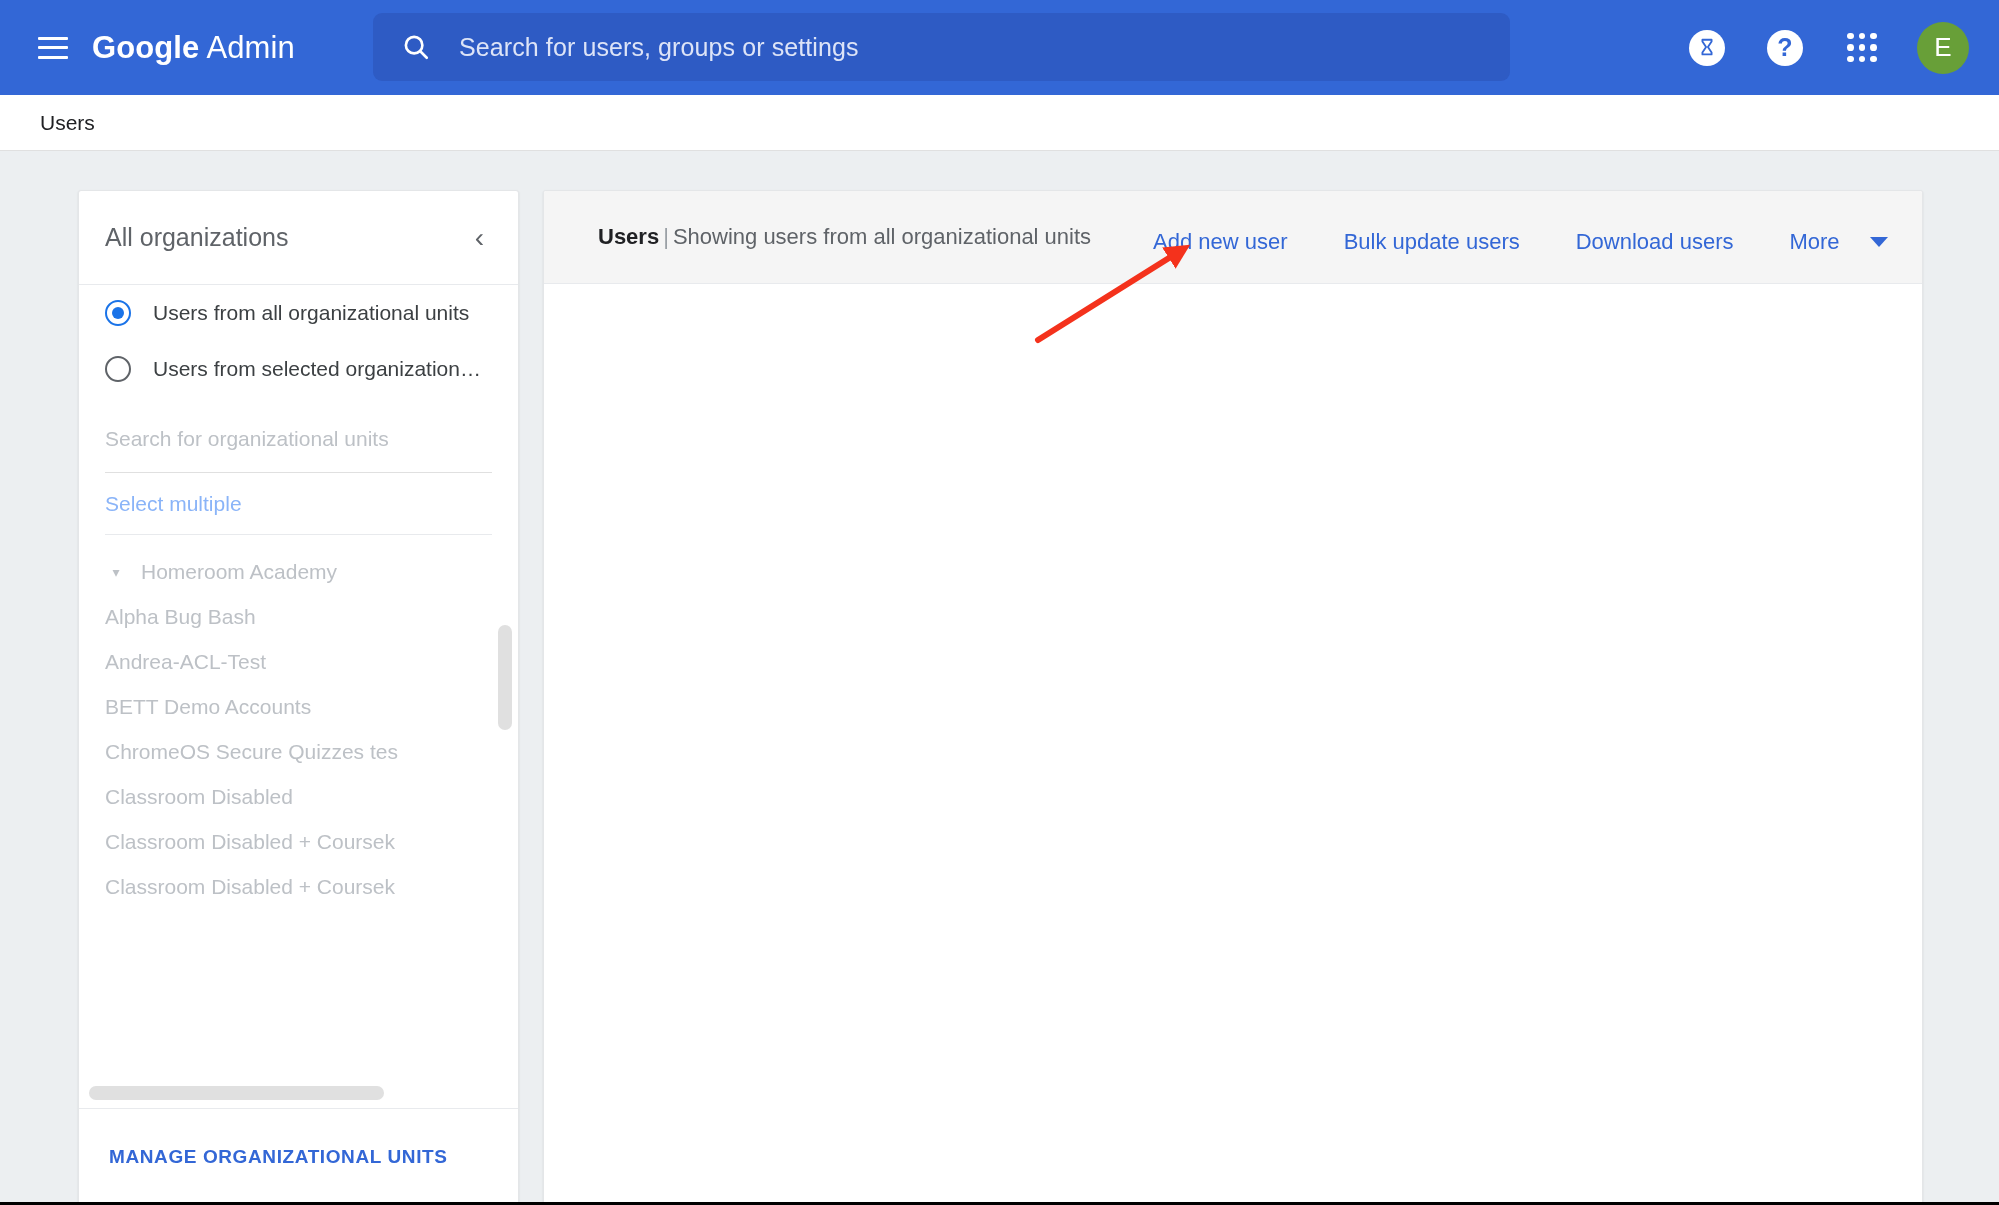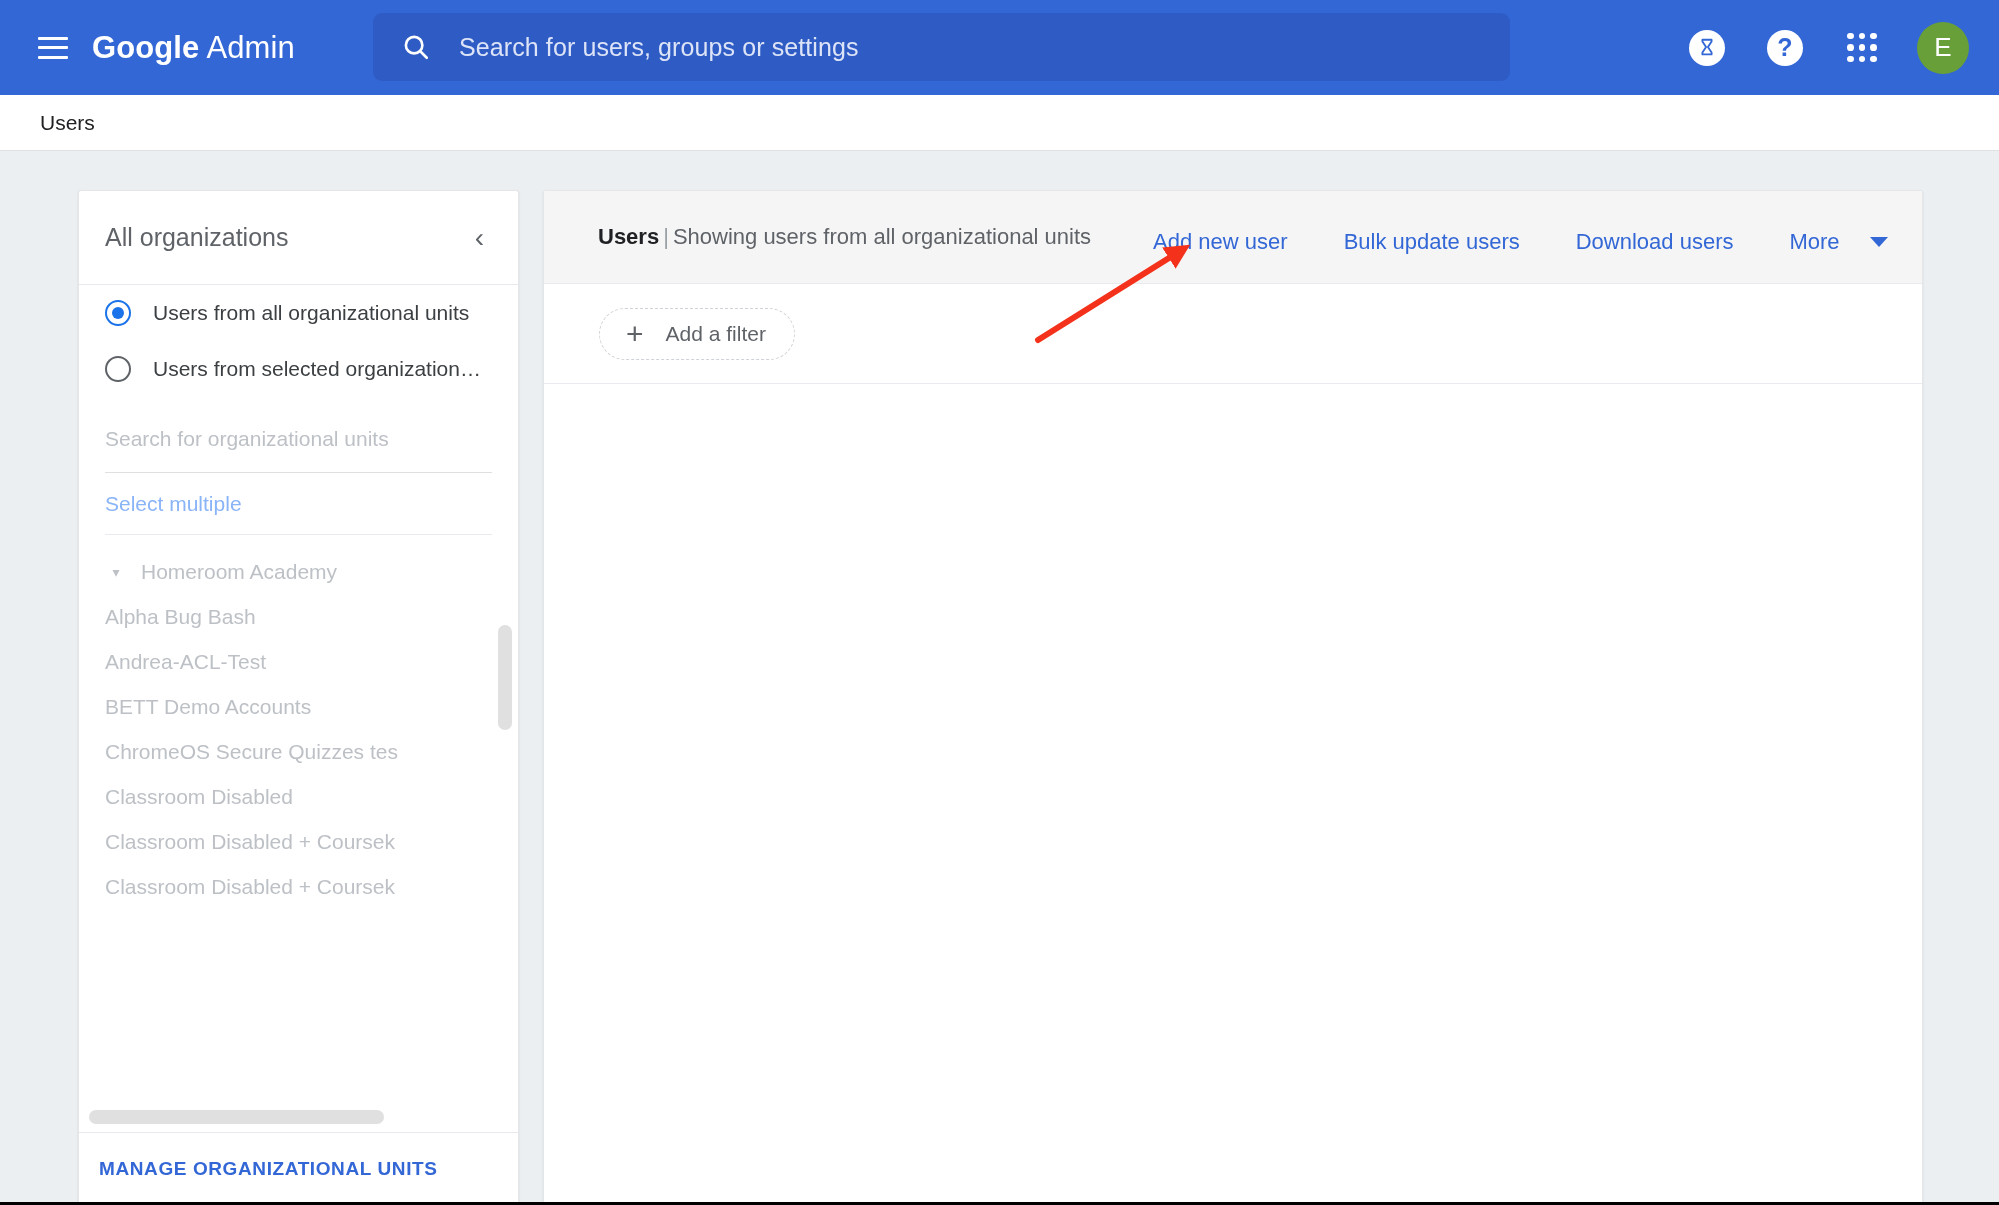--- a/index.html
+++ b/index.html
@@ -154,7 +154,7 @@
     position: absolute; left: 543px; top: 190px; width: 1380px; height: 1015px;
     background: #ffffff; border: 1px solid #e4e6e8; border-radius: 3px;
     box-shadow: 0 1px 2px rgba(60,64,67,.14);
-    display: flex; flex-direction: column; overflow: hidden;
+    display: flex; overflow: hidden;
   }
   .rc-head {
     height: 93px; flex: none; background: #f5f5f5;

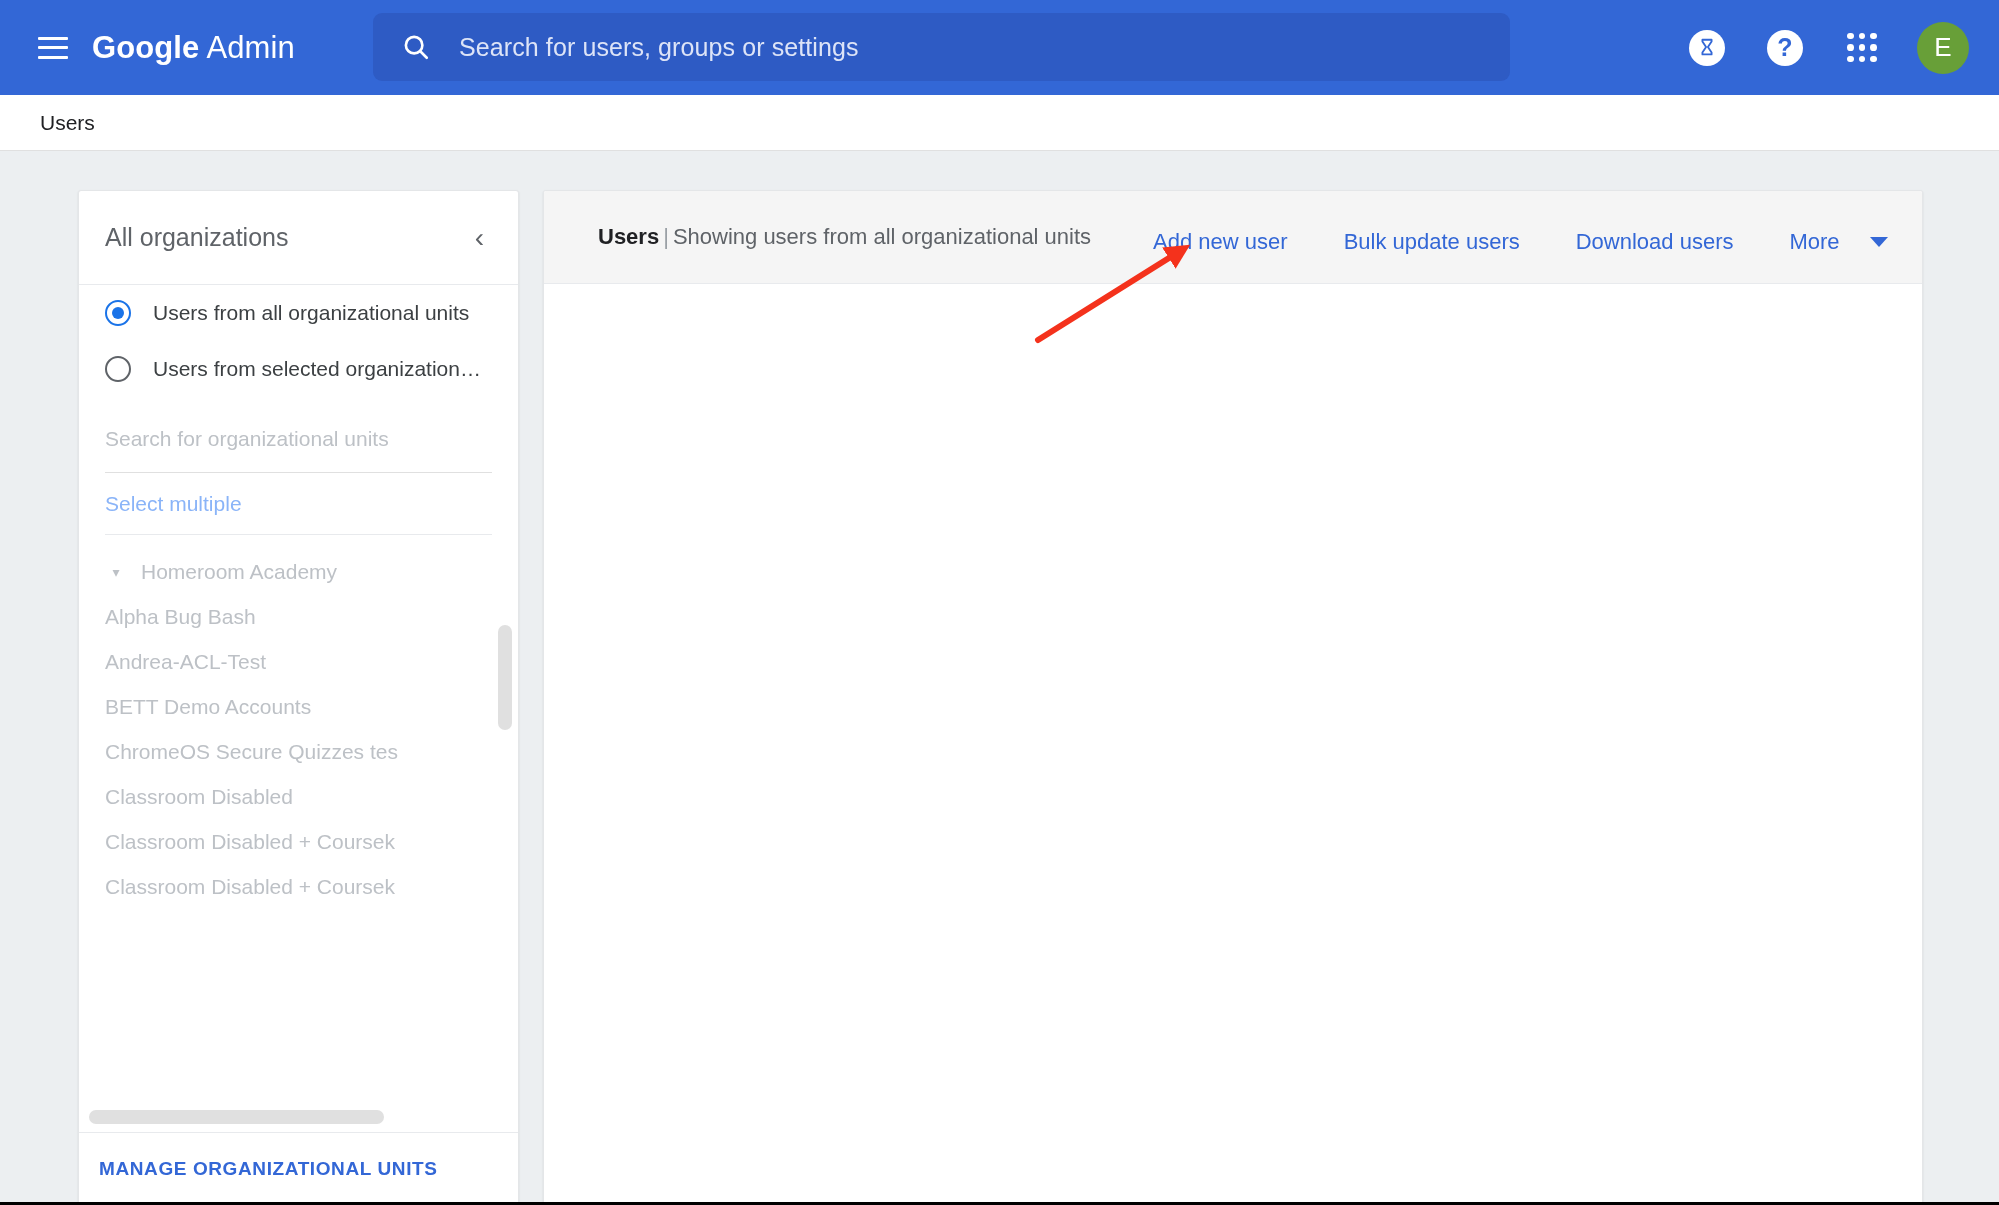--- a/index.html
+++ b/index.html
@@ -140,8 +140,8 @@
     background: #e0e0e0; border-radius: 7px;
   }
   .lc-foot {
-    flex: none; height: 72px; border-top: 1px solid #e8eaed;
-    display: flex; align-items: center; padding-left: 20px;
+    flex: none; height: 96px; border-top: 1px solid #e8eaed;
+    display: flex; align-items: center; padding-left: 30px;
   }
   .manage-btn {
     font-size: 19px; font-weight: bold; color: #3367d6; letter-spacing: .6px;

